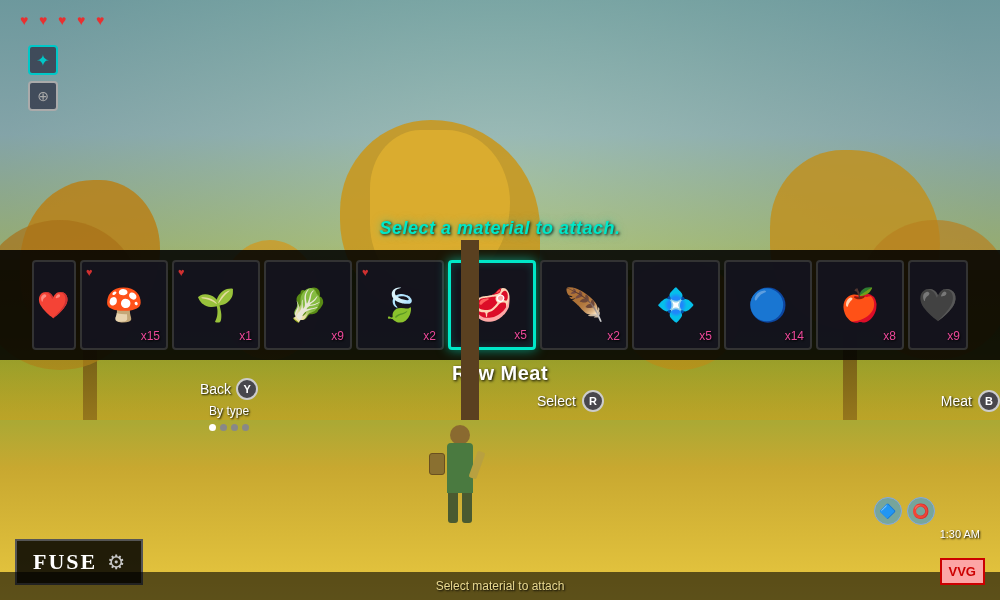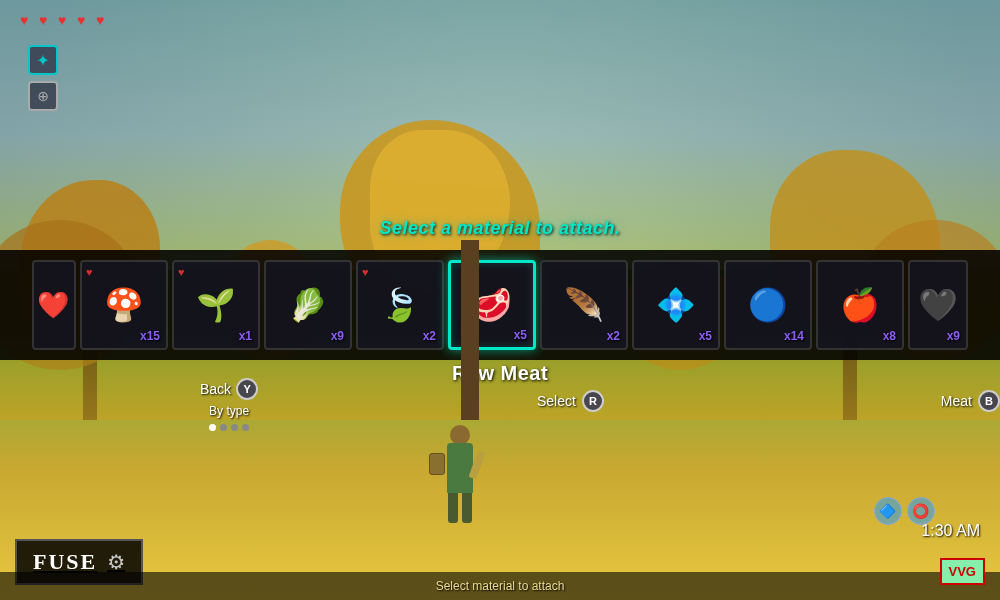--- a/index.html
+++ b/index.html
@@ -144,9 +144,9 @@
       position: absolute;
       bottom: 5px;
       right: 6px;
-      color: #8b5cf6;
+      color: #ec4899;
       font-size: 12px;
-      font-weight: bold;
+      font-weight: normal;
       text-shadow: 1px 1px 2px #000;
       margin-top: 25px;
     }

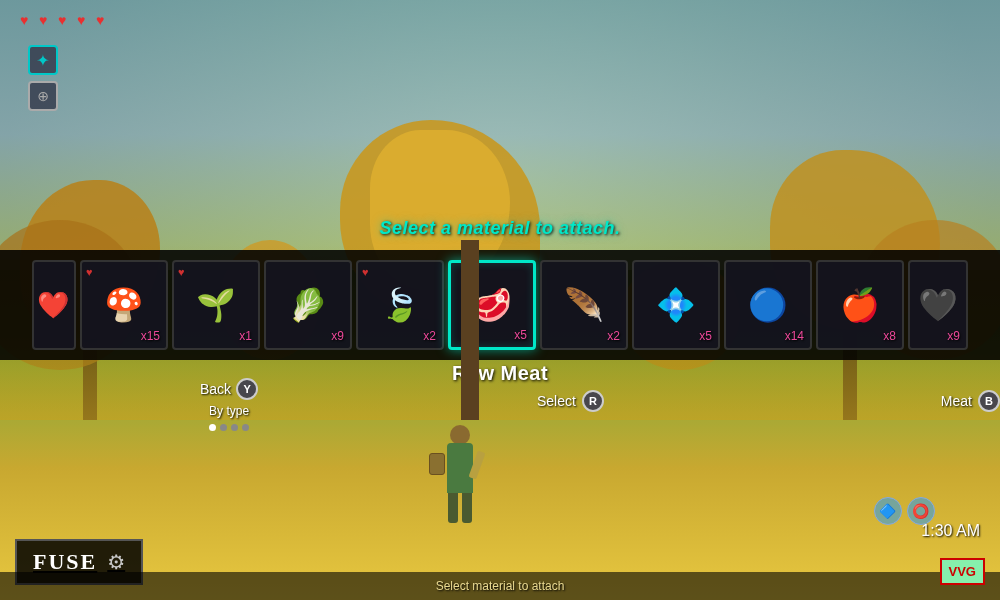--- a/index.html
+++ b/index.html
@@ -334,7 +334,7 @@
       bottom: 60px;
       right: 20px;
       color: #fff;
-      font-size: 16px;
+      font-size: 11px;
       text-align: center;
       text-shadow: 1px 1px 2px #000;
     }

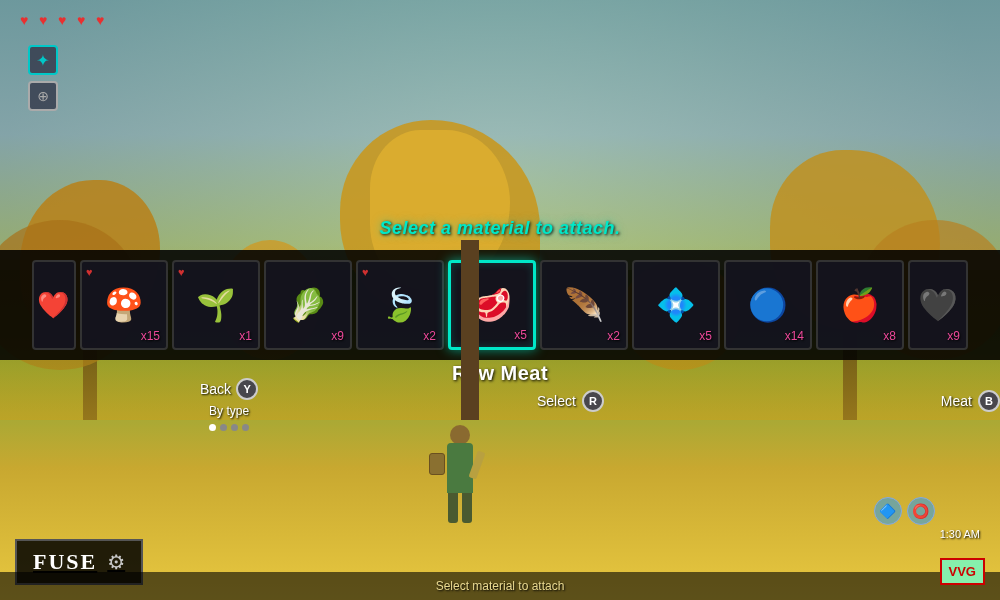--- a/index.html
+++ b/index.html
@@ -271,7 +271,6 @@
       display: flex;
       align-items: center;
       gap: 10px;
-      text-decoration: underline;
     }
 
     #fuse-text {

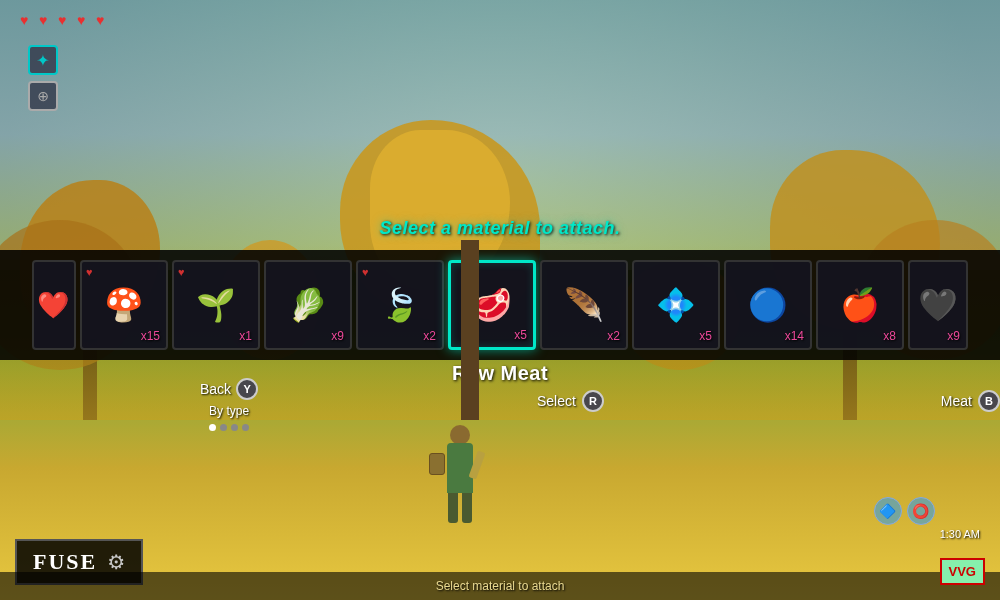--- a/index.html
+++ b/index.html
@@ -319,7 +319,7 @@
       position: absolute;
       bottom: 15px;
       right: 15px;
-      background: #86efac;
+      background: #fca5a5;
       color: #c00;
       font-size: 13px;
       font-weight: bold;

